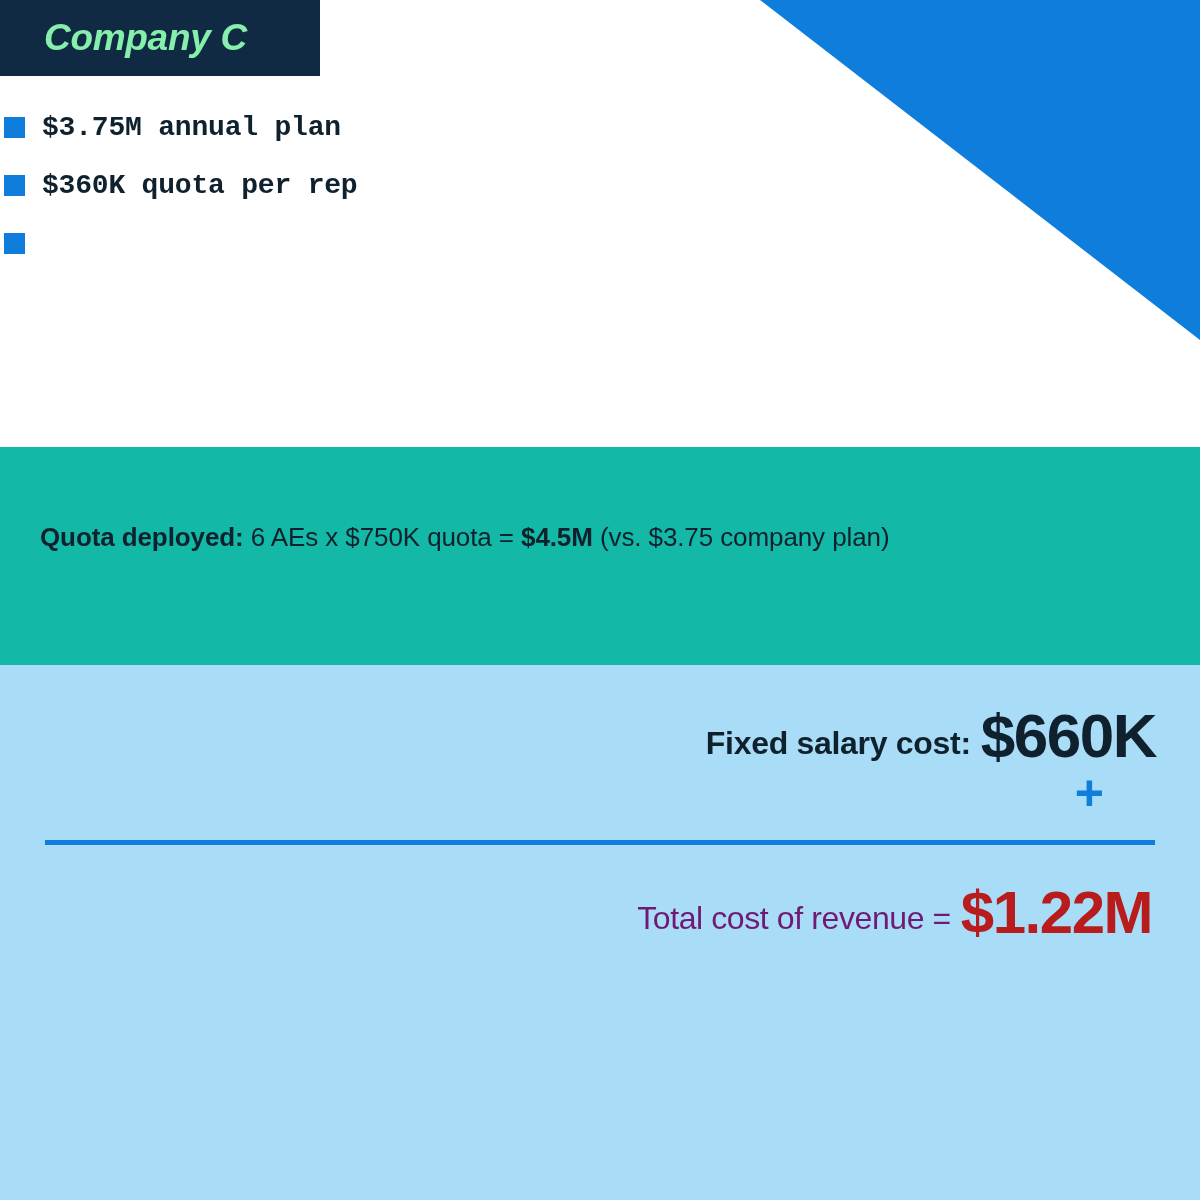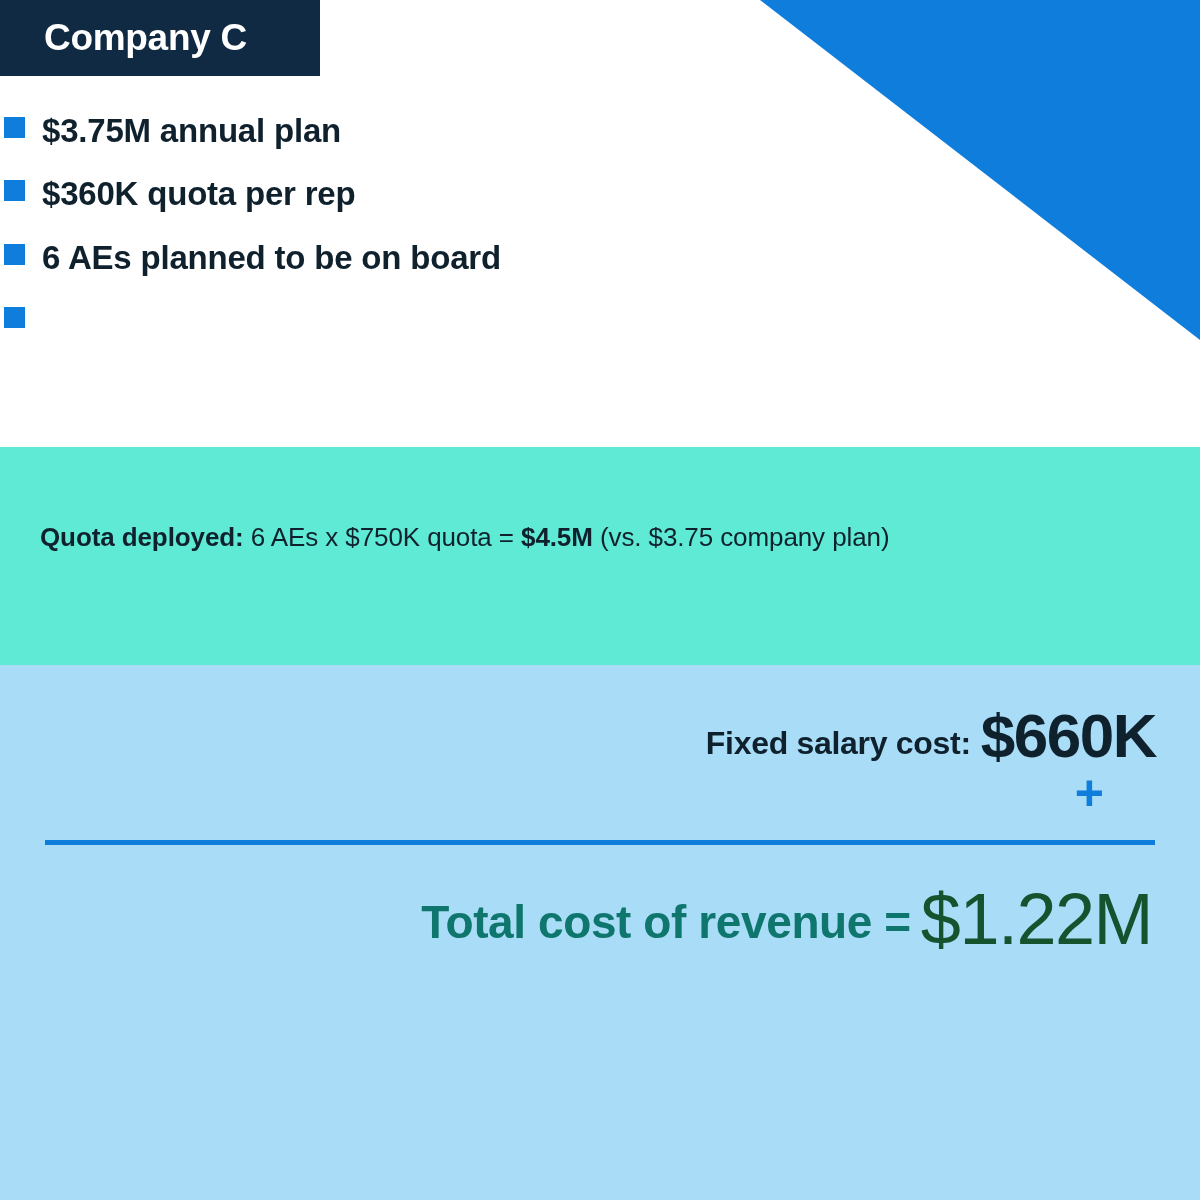--- a/index.html
+++ b/index.html
@@ -50,10 +50,11 @@
     box-sizing: border-box;
   }
   .title-badge .title-text {
-    color: #ffffff;
+    color: #86efac;
     font-size: 37px;
     font-weight: bold;
     letter-spacing: -0.3px;
+    font-style: italic;
   }
   .bullets {
     position: absolute;

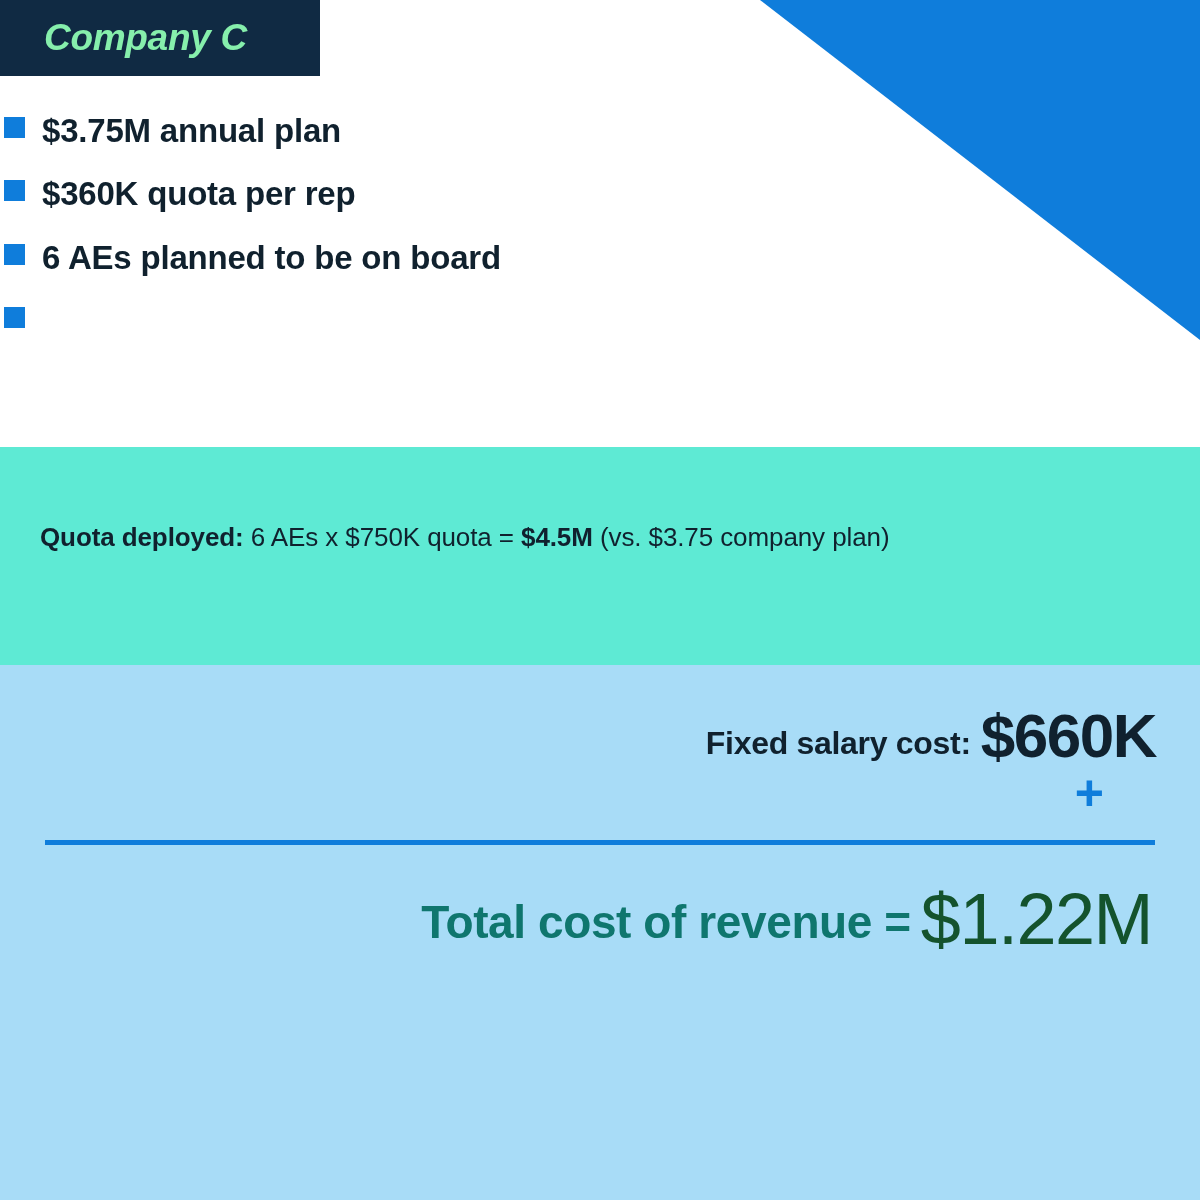--- a/index.html
+++ b/index.html
@@ -78,11 +78,12 @@
     flex: 0 0 auto;
   }
   .bullet-text {
-    font-size: 33px;
+    font-size: 28px;
     font-weight: bold;
     color: #10212e;
     line-height: 1.25;
     letter-spacing: -0.2px;
+    font-family: Liberation Mono, monospace;
   }
 
   

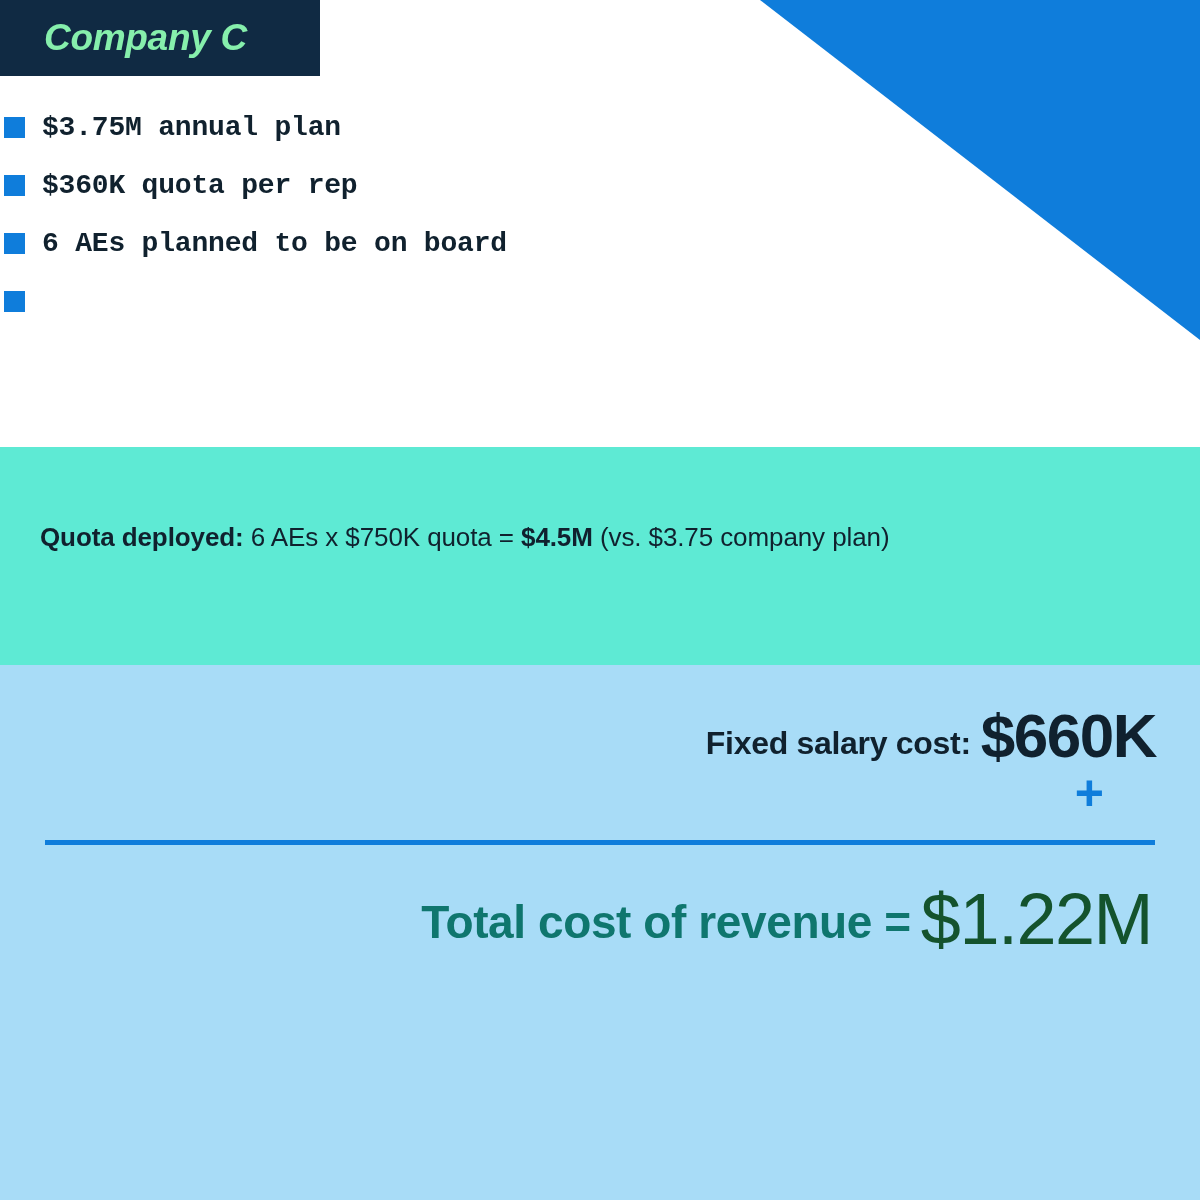--- a/index.html
+++ b/index.html
@@ -222,10 +222,6 @@
       </div>
       <div class="bullet-row">
         <span class="bullet-square"></span>
-        <span class="bullet-text">6 AEs planned to be on board</span>
-      </div>
-      <div class="bullet-row">
-        <span class="bullet-square"></span>
       </div>
     </div>
   </div>

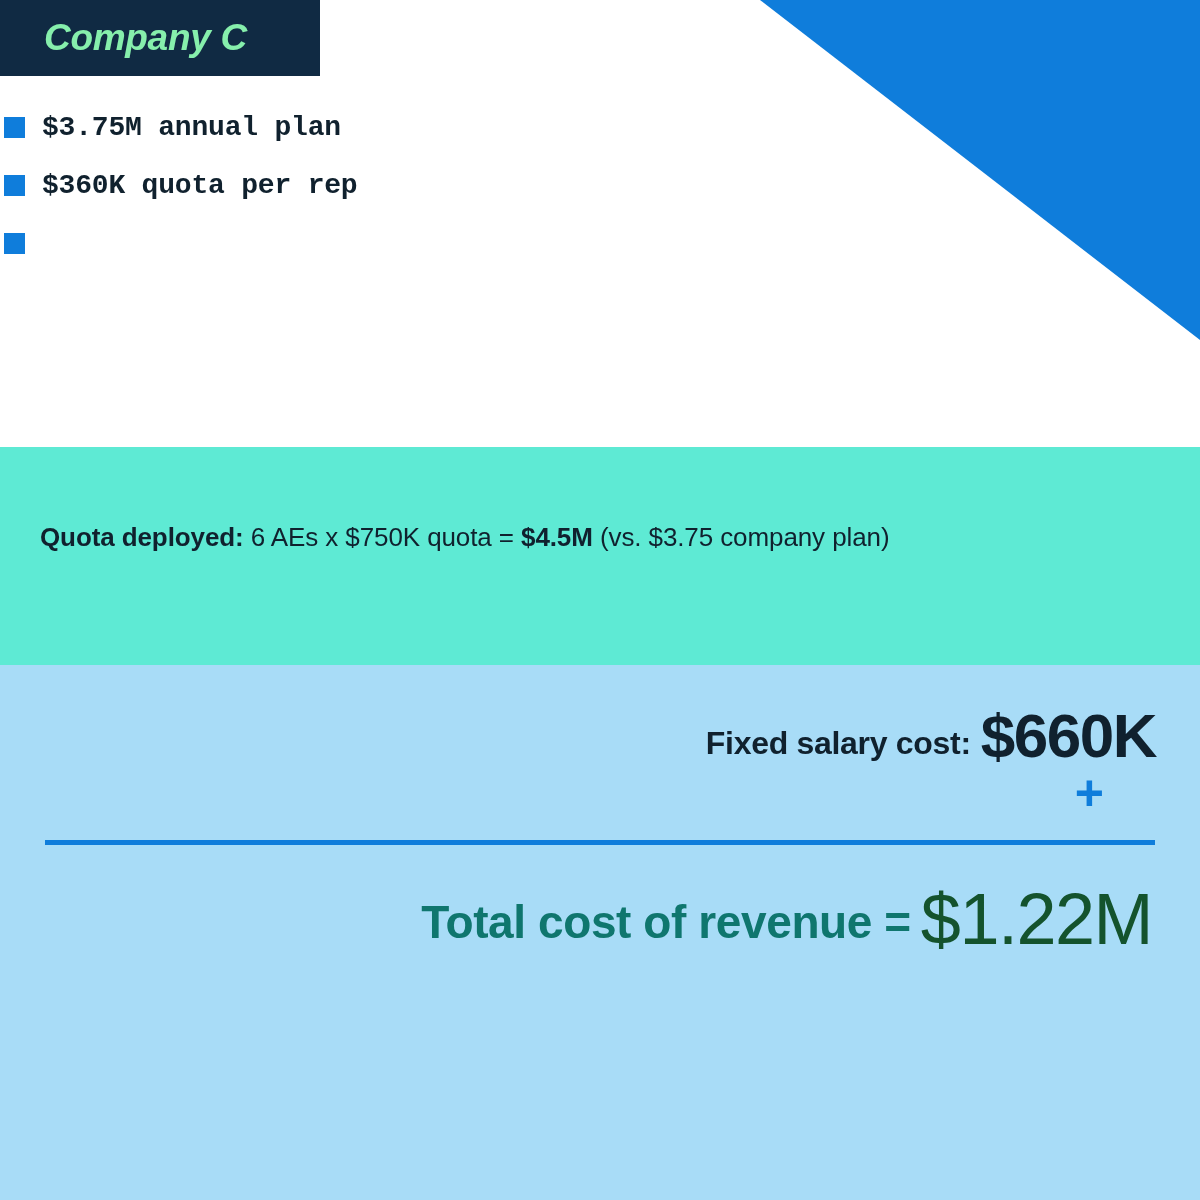--- a/index.html
+++ b/index.html
@@ -91,7 +91,7 @@
     position: relative;
     width: 1200px;
     height: 218px;
-    background: #5eead4;
+    background: #14b8a6;
     box-sizing: border-box;
     padding: 72px 40px 0 40px;
   }

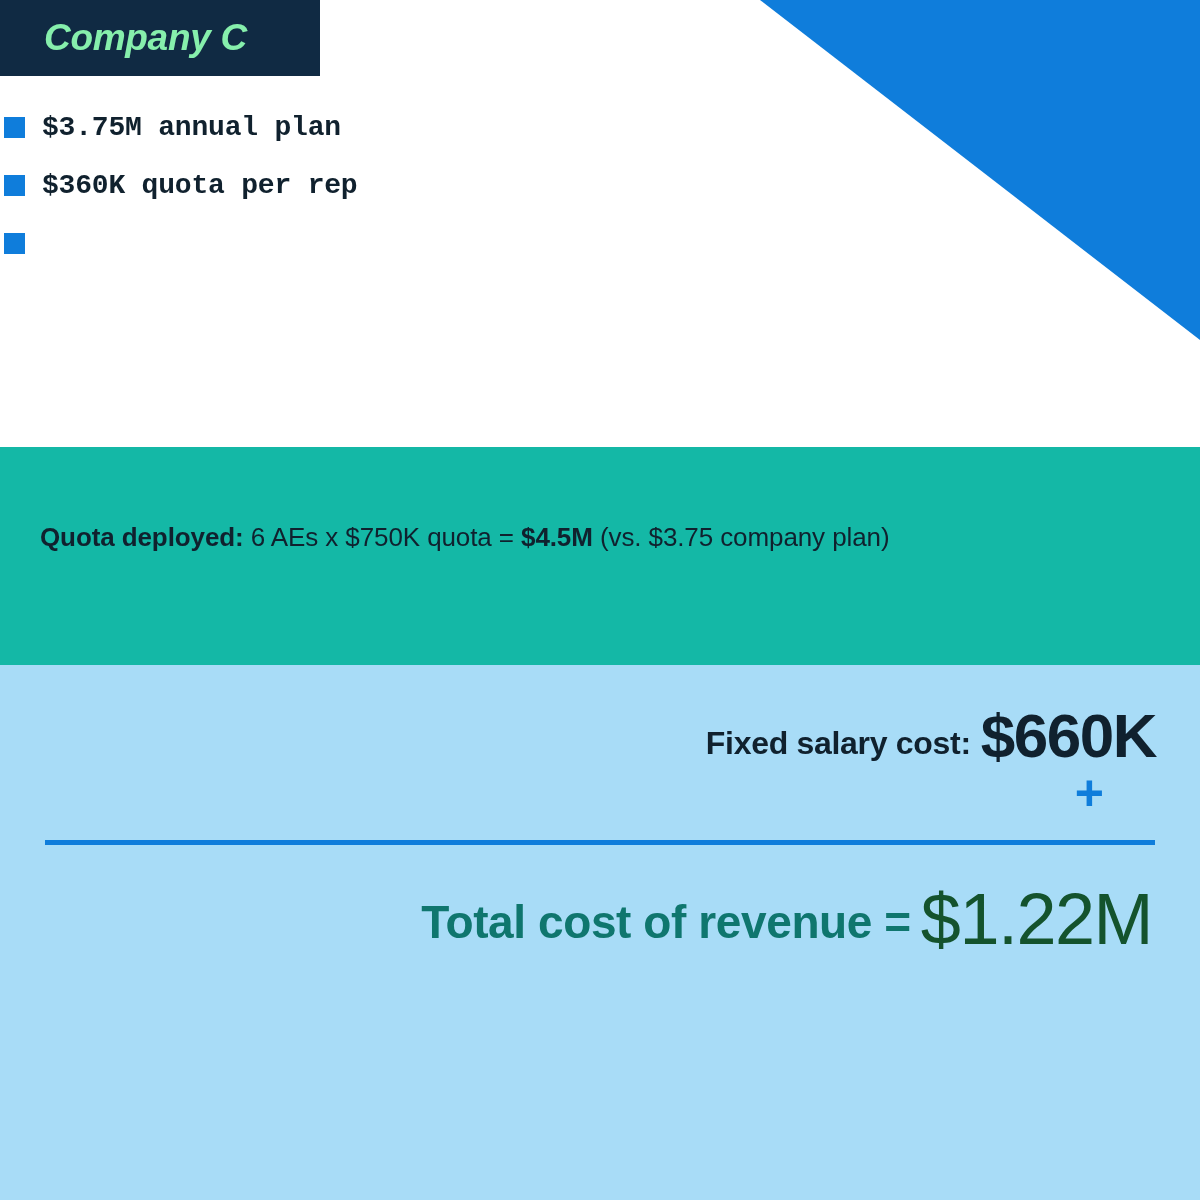--- a/index.html
+++ b/index.html
@@ -184,9 +184,9 @@
     padding-right: 4px;
   }
   .total-label {
-    font-size: 46px;
-    font-weight: bold;
-    color: #0f766e;
+    font-size: 32px;
+    font-weight: normal;
+    color: #701a75;
     letter-spacing: -0.4px;
     padding-bottom: 6px;
     padding-right: 10px;

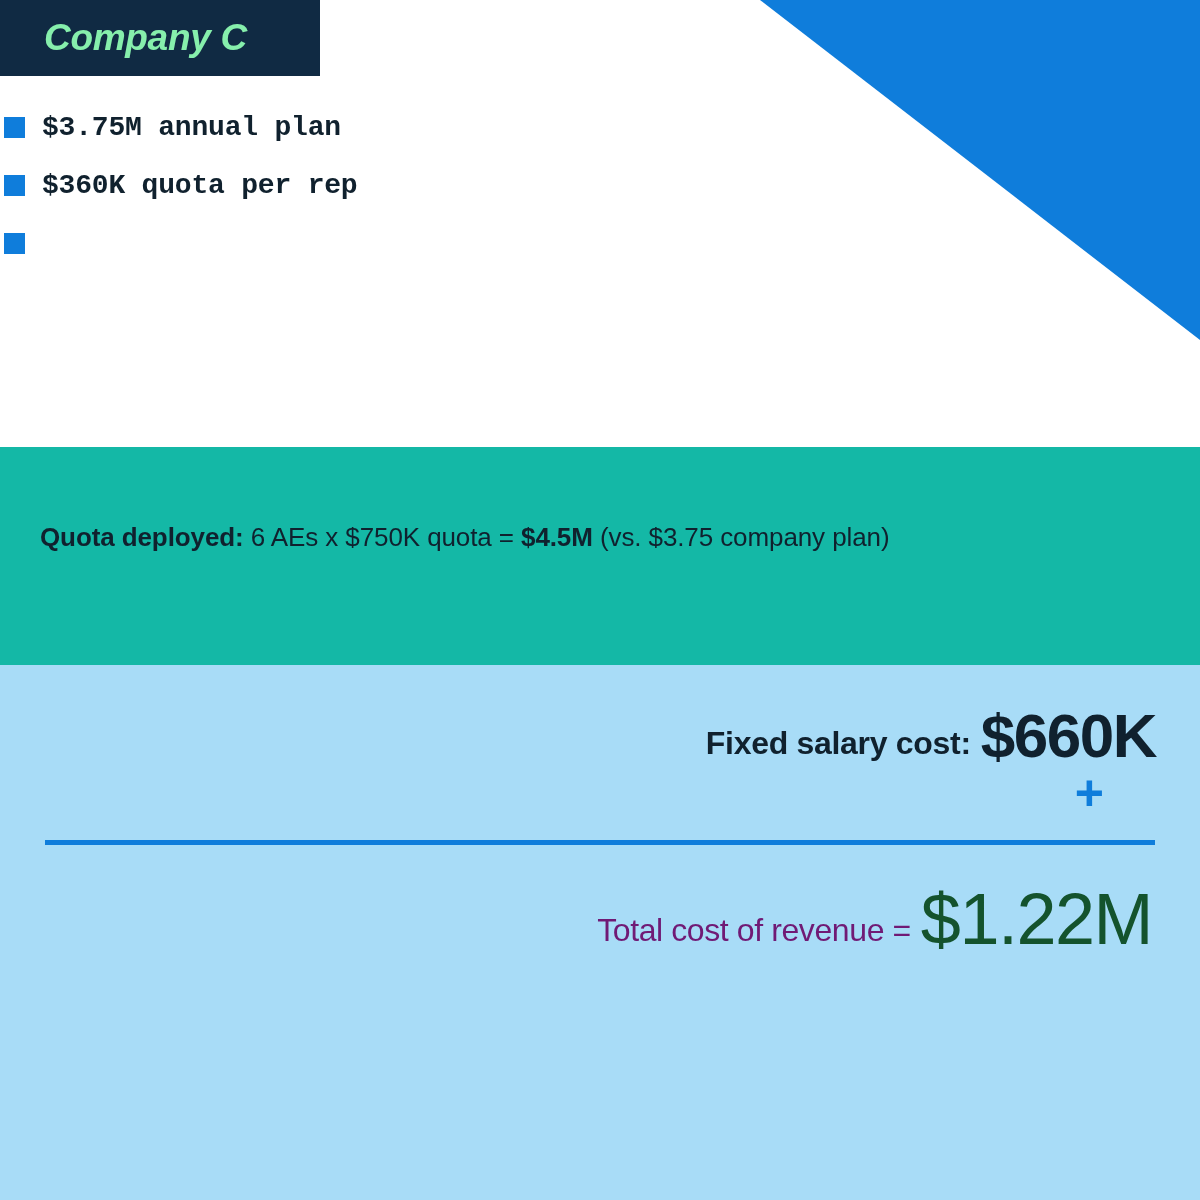--- a/index.html
+++ b/index.html
@@ -192,9 +192,9 @@
     padding-right: 10px;
   }
   .total-amount {
-    font-size: 72px;
-    font-weight: normal;
-    color: #14532d;
+    font-size: 60px;
+    font-weight: bold;
+    color: #b91c1c;
     letter-spacing: -1.5px;
     line-height: 1;
   }

